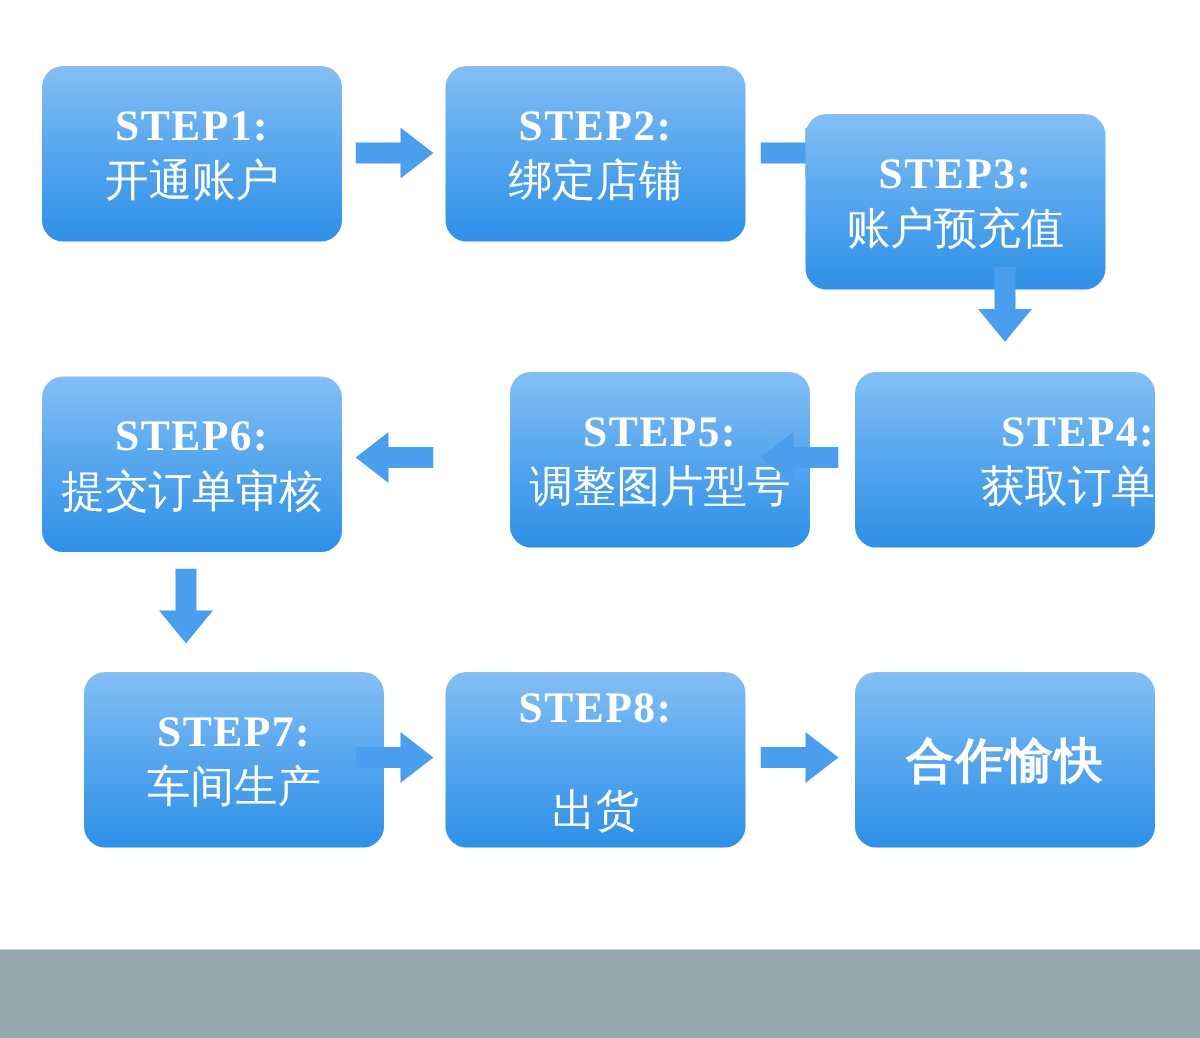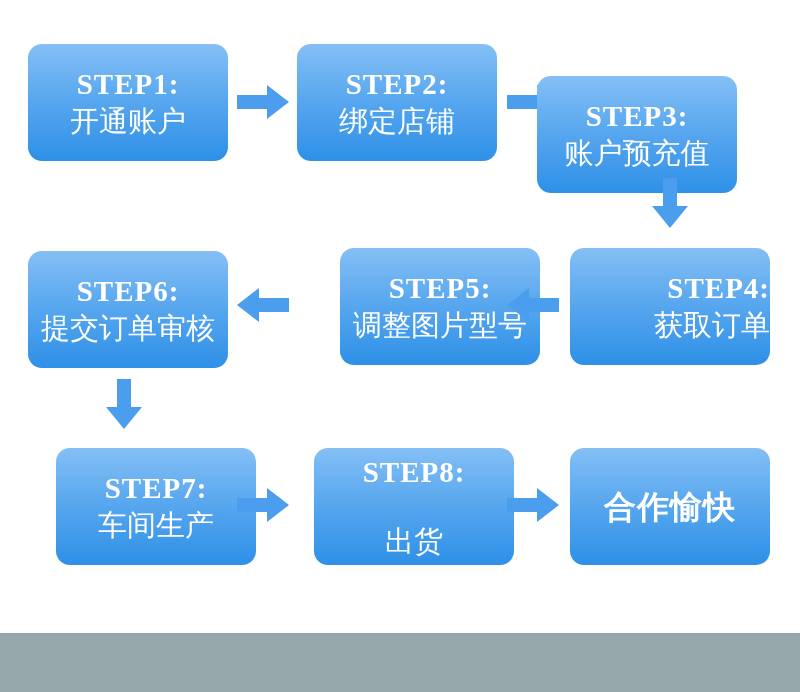--- a/index.html
+++ b/index.html
@@ -57,7 +57,7 @@
   .r2c2 { left: 311px; top: 248px; margin-left: 29px; }
   .r2c3 { left: 570px; top: 248px; align-items: flex-end; }
   .r3c1 { left: 28px;  top: 448px; margin-left: 28px; }
-  .r3c2 { left: 314px; top: 448px; gap: 32px; }
+  .r3c2 { left: 297px; top: 448px; gap: 32px; }
   .r3c3 { left: 570px; top: 448px; }
 </style>
 </head>

